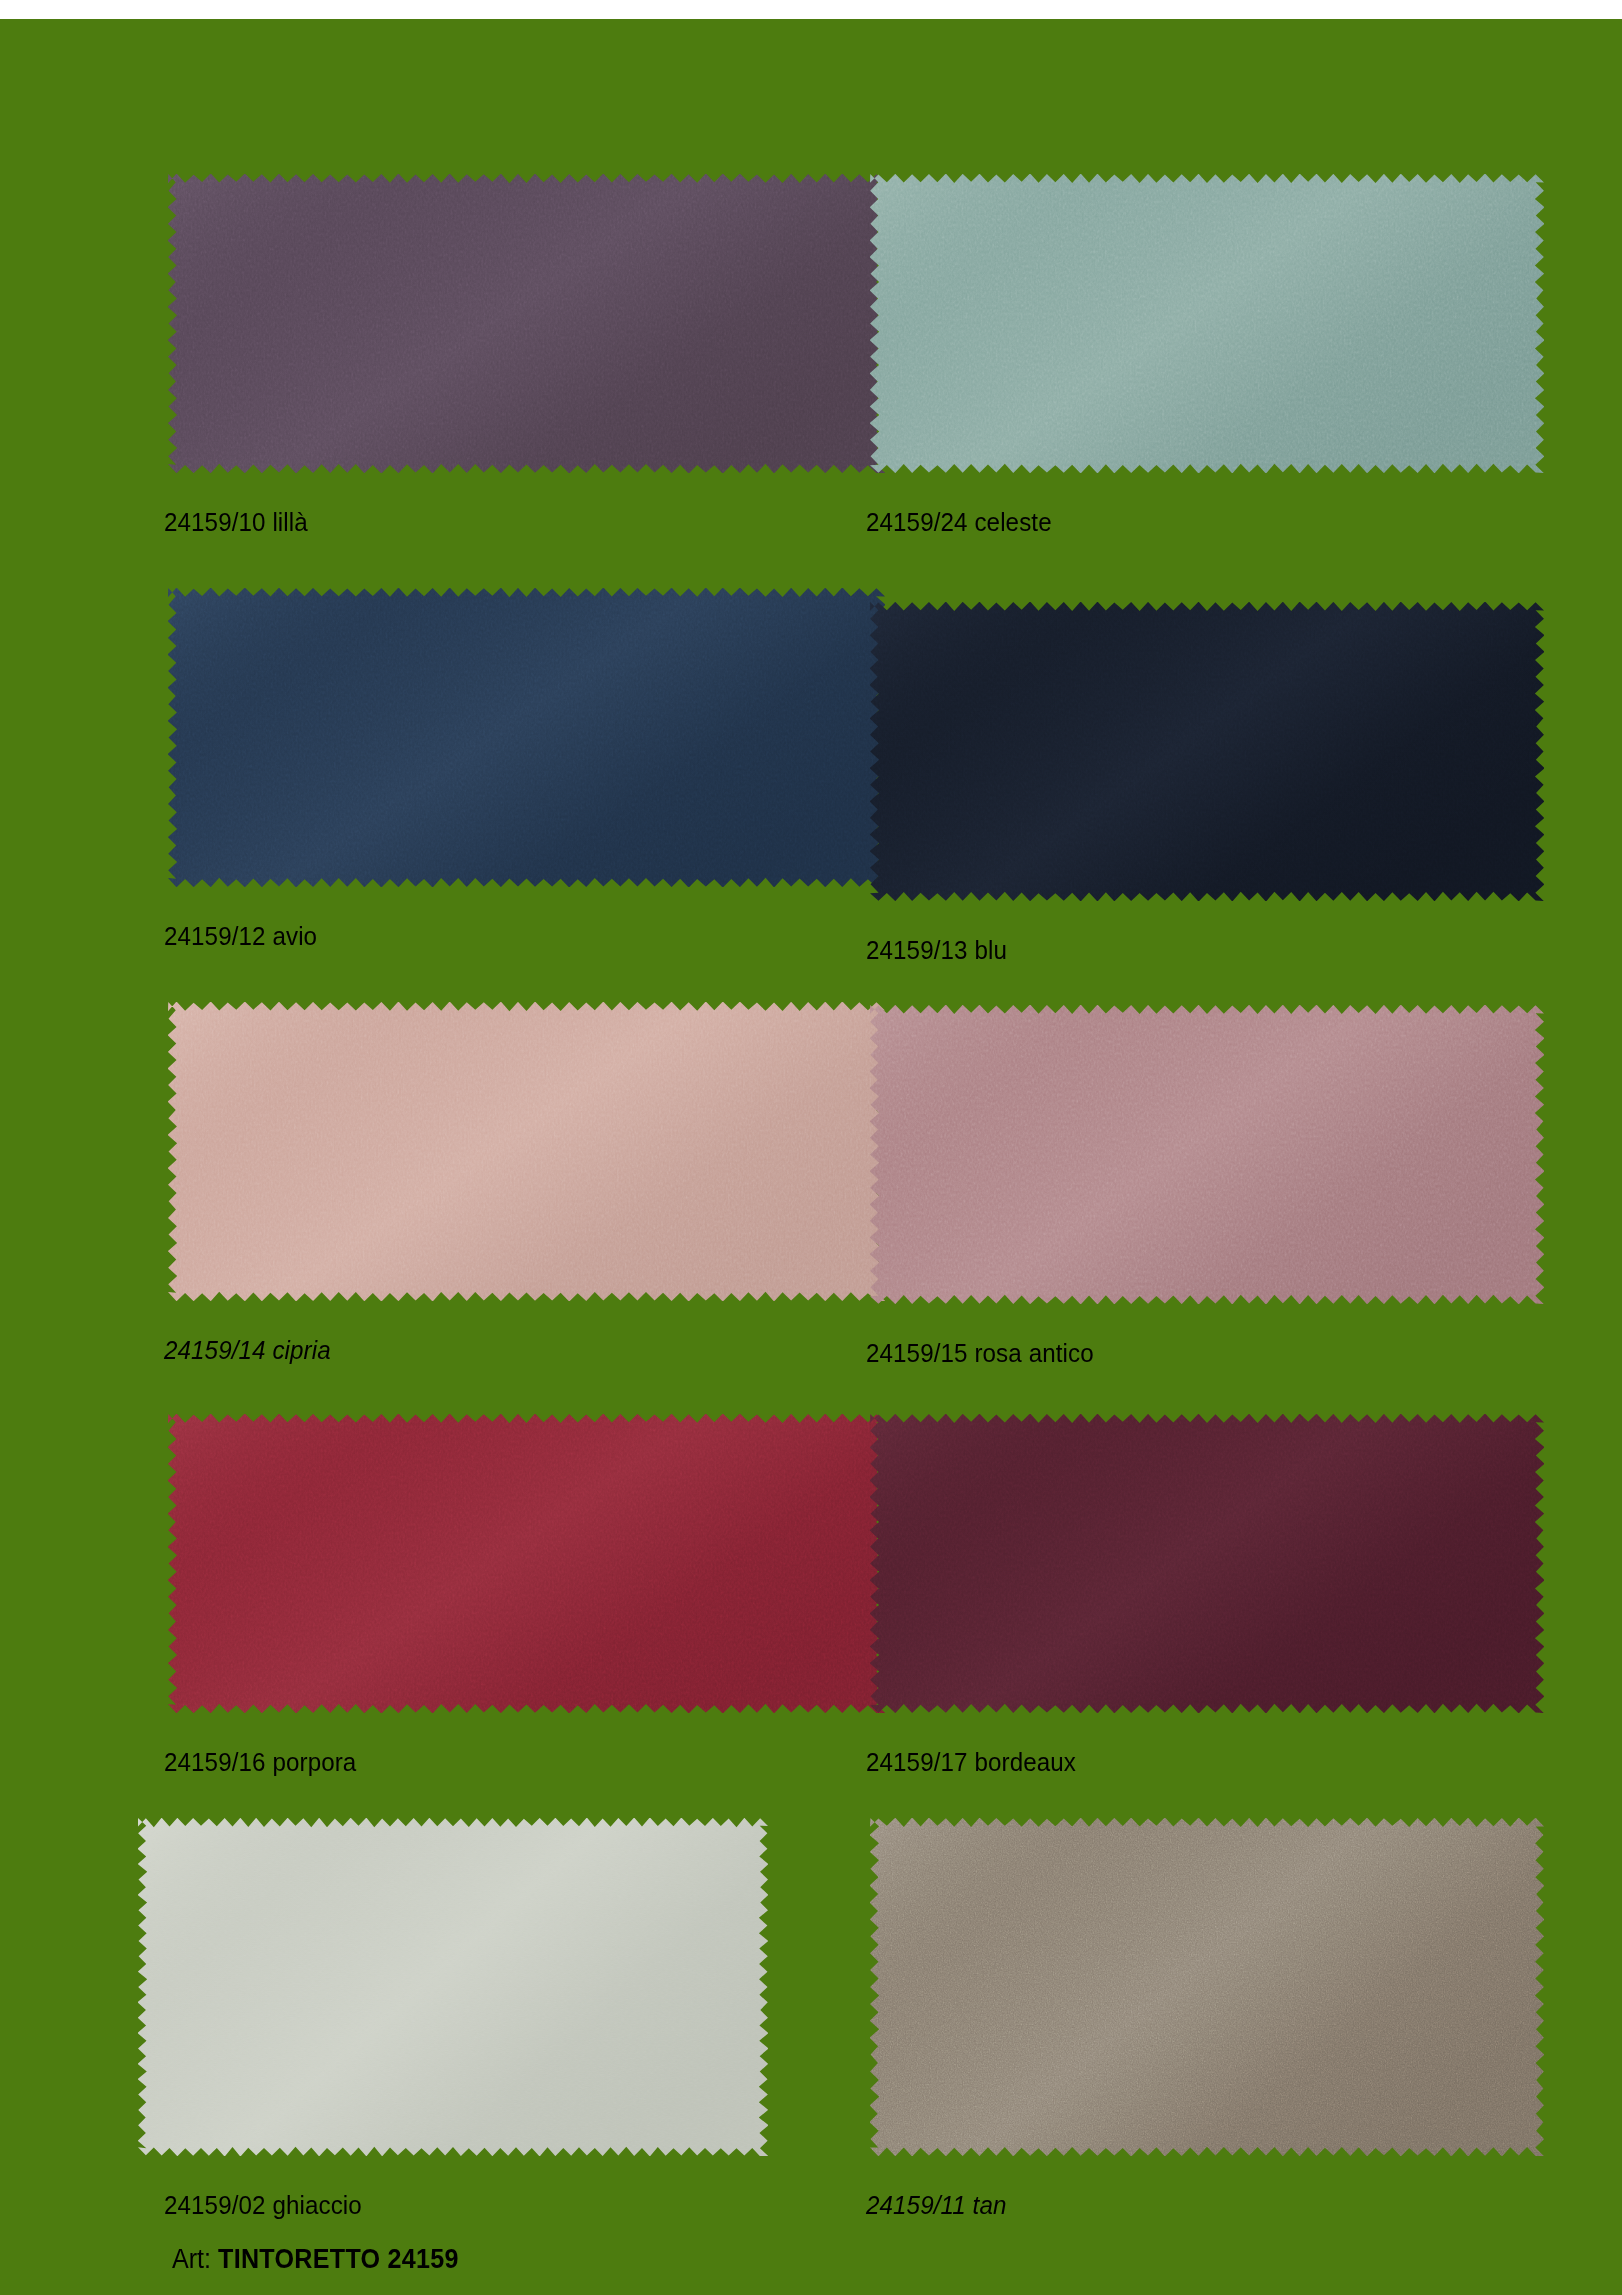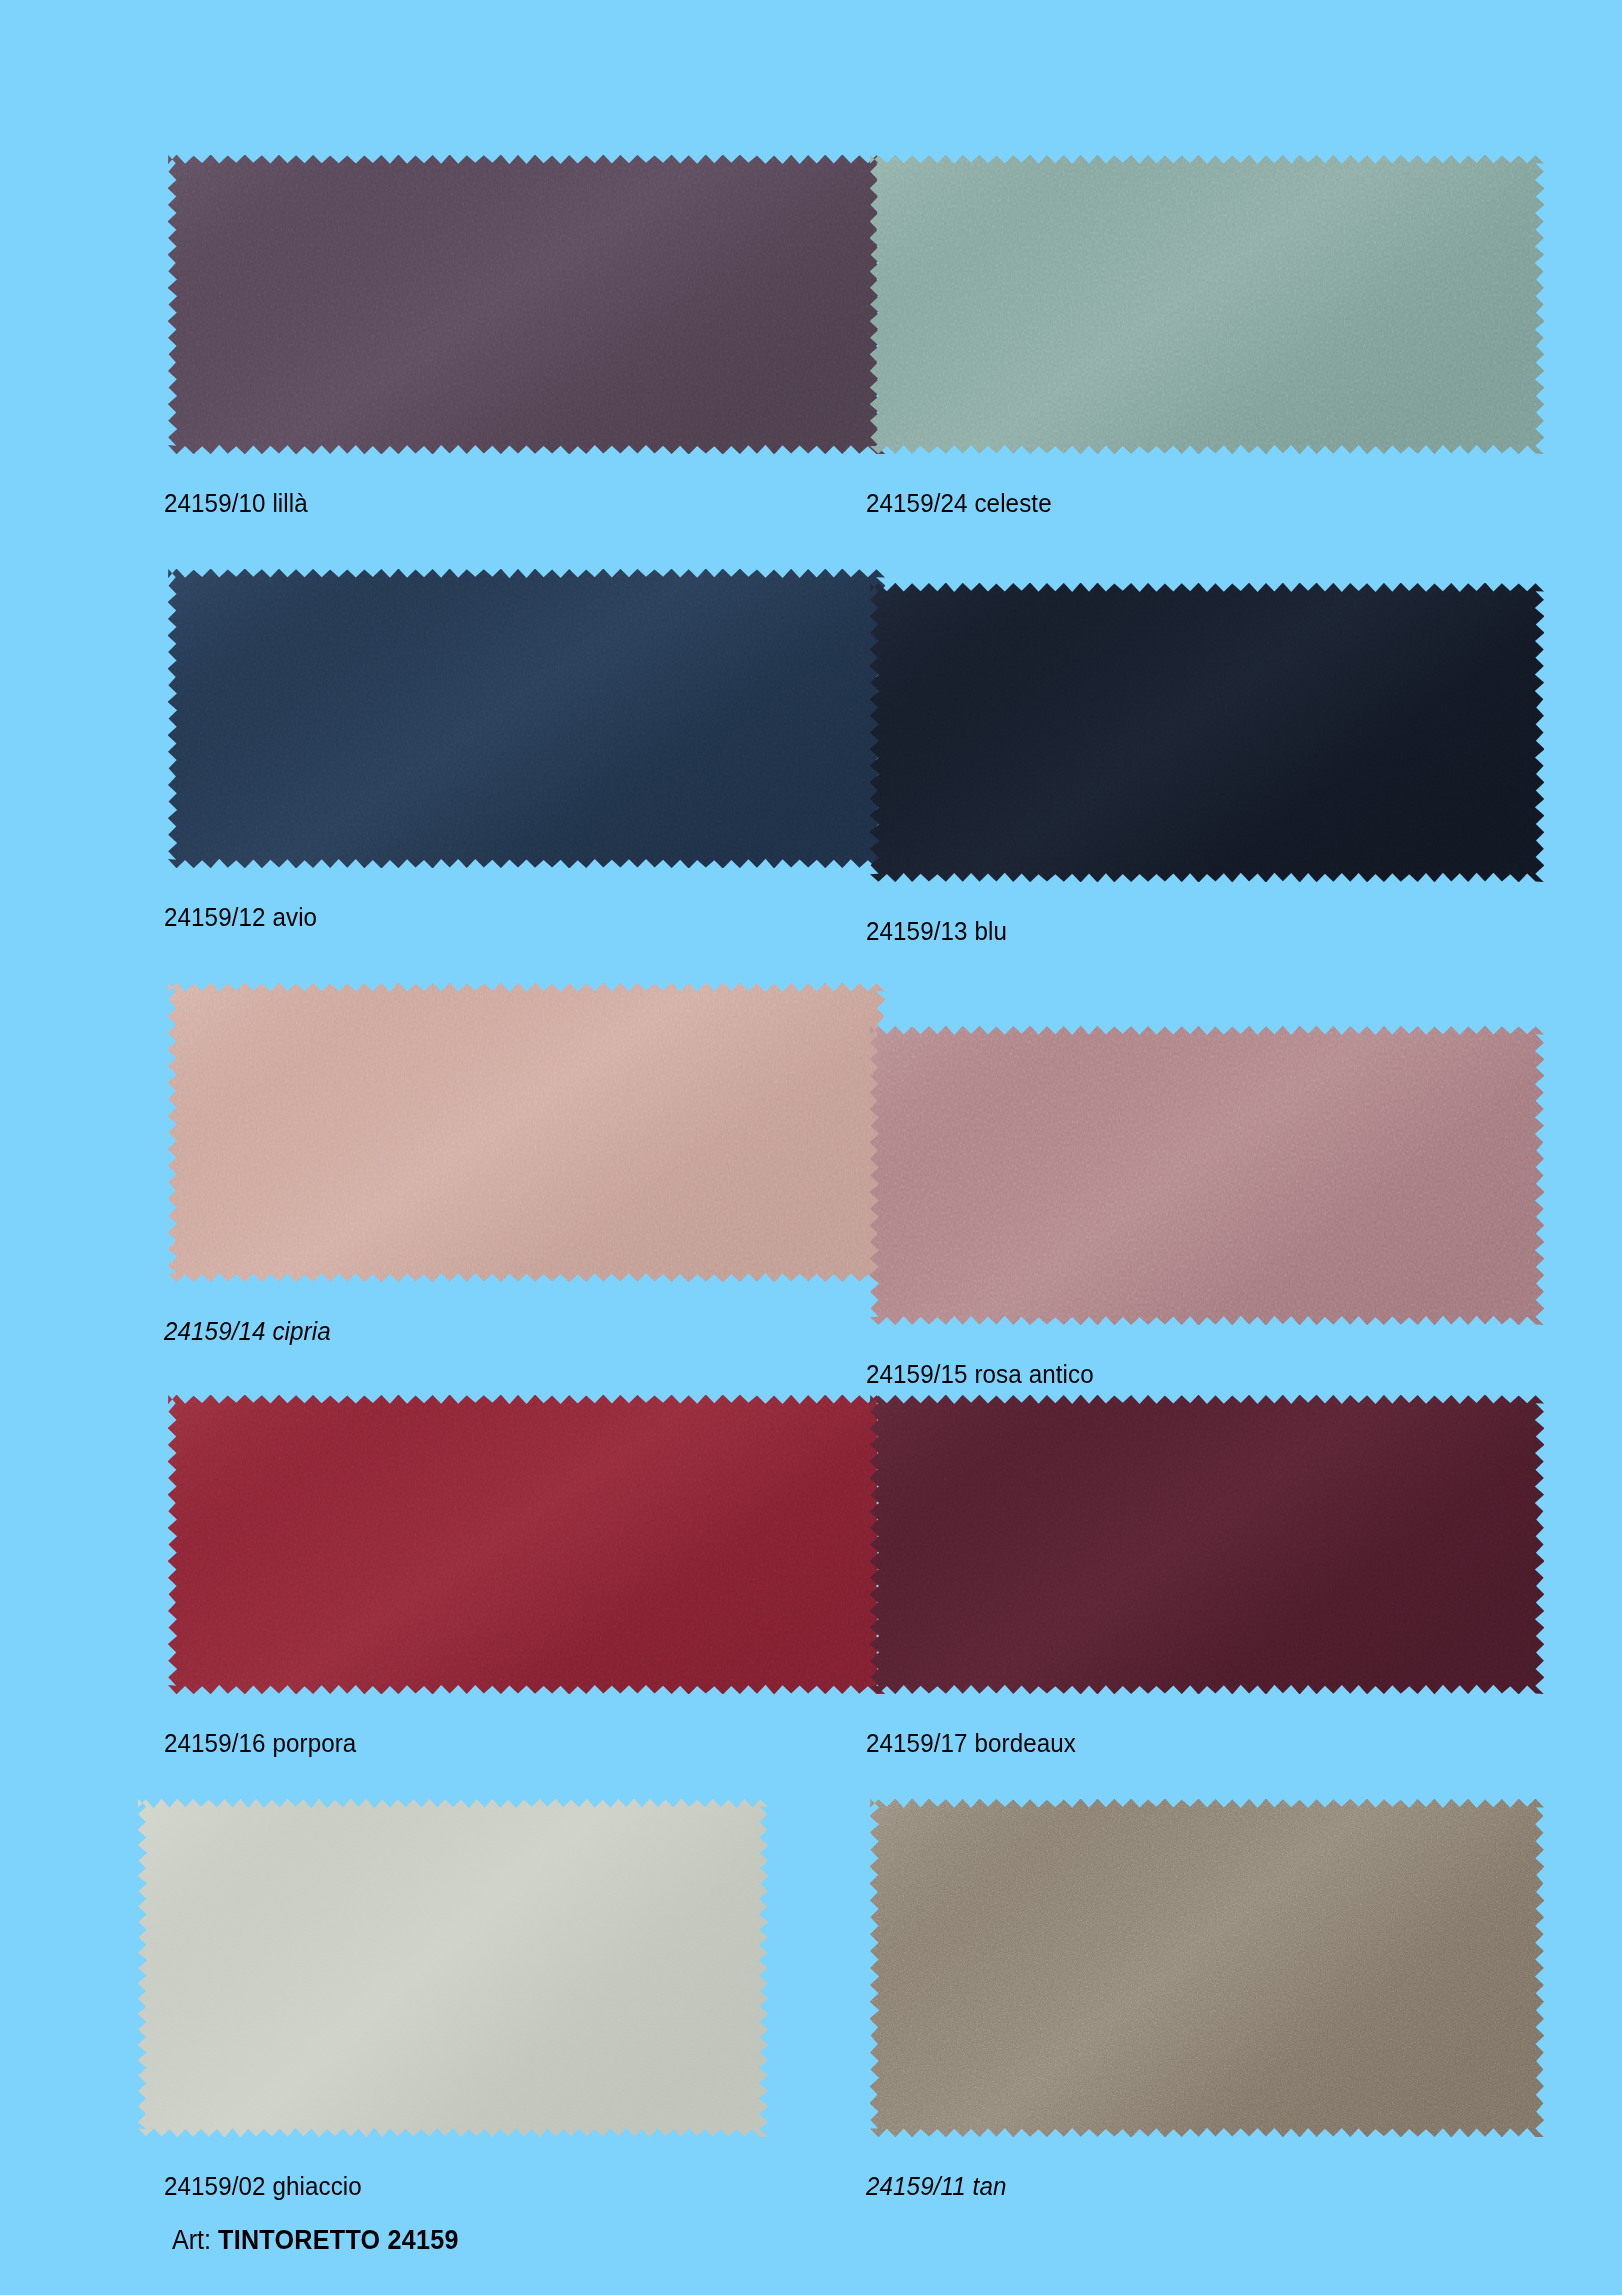--- a/index.html
+++ b/index.html
@@ -18,7 +18,8 @@
   .page {
     position: absolute;
     inset: 0;
-    background: #7dd3fc;
+    background: #4d7c0f;
+    margin-top: 19px;
   }
 
   

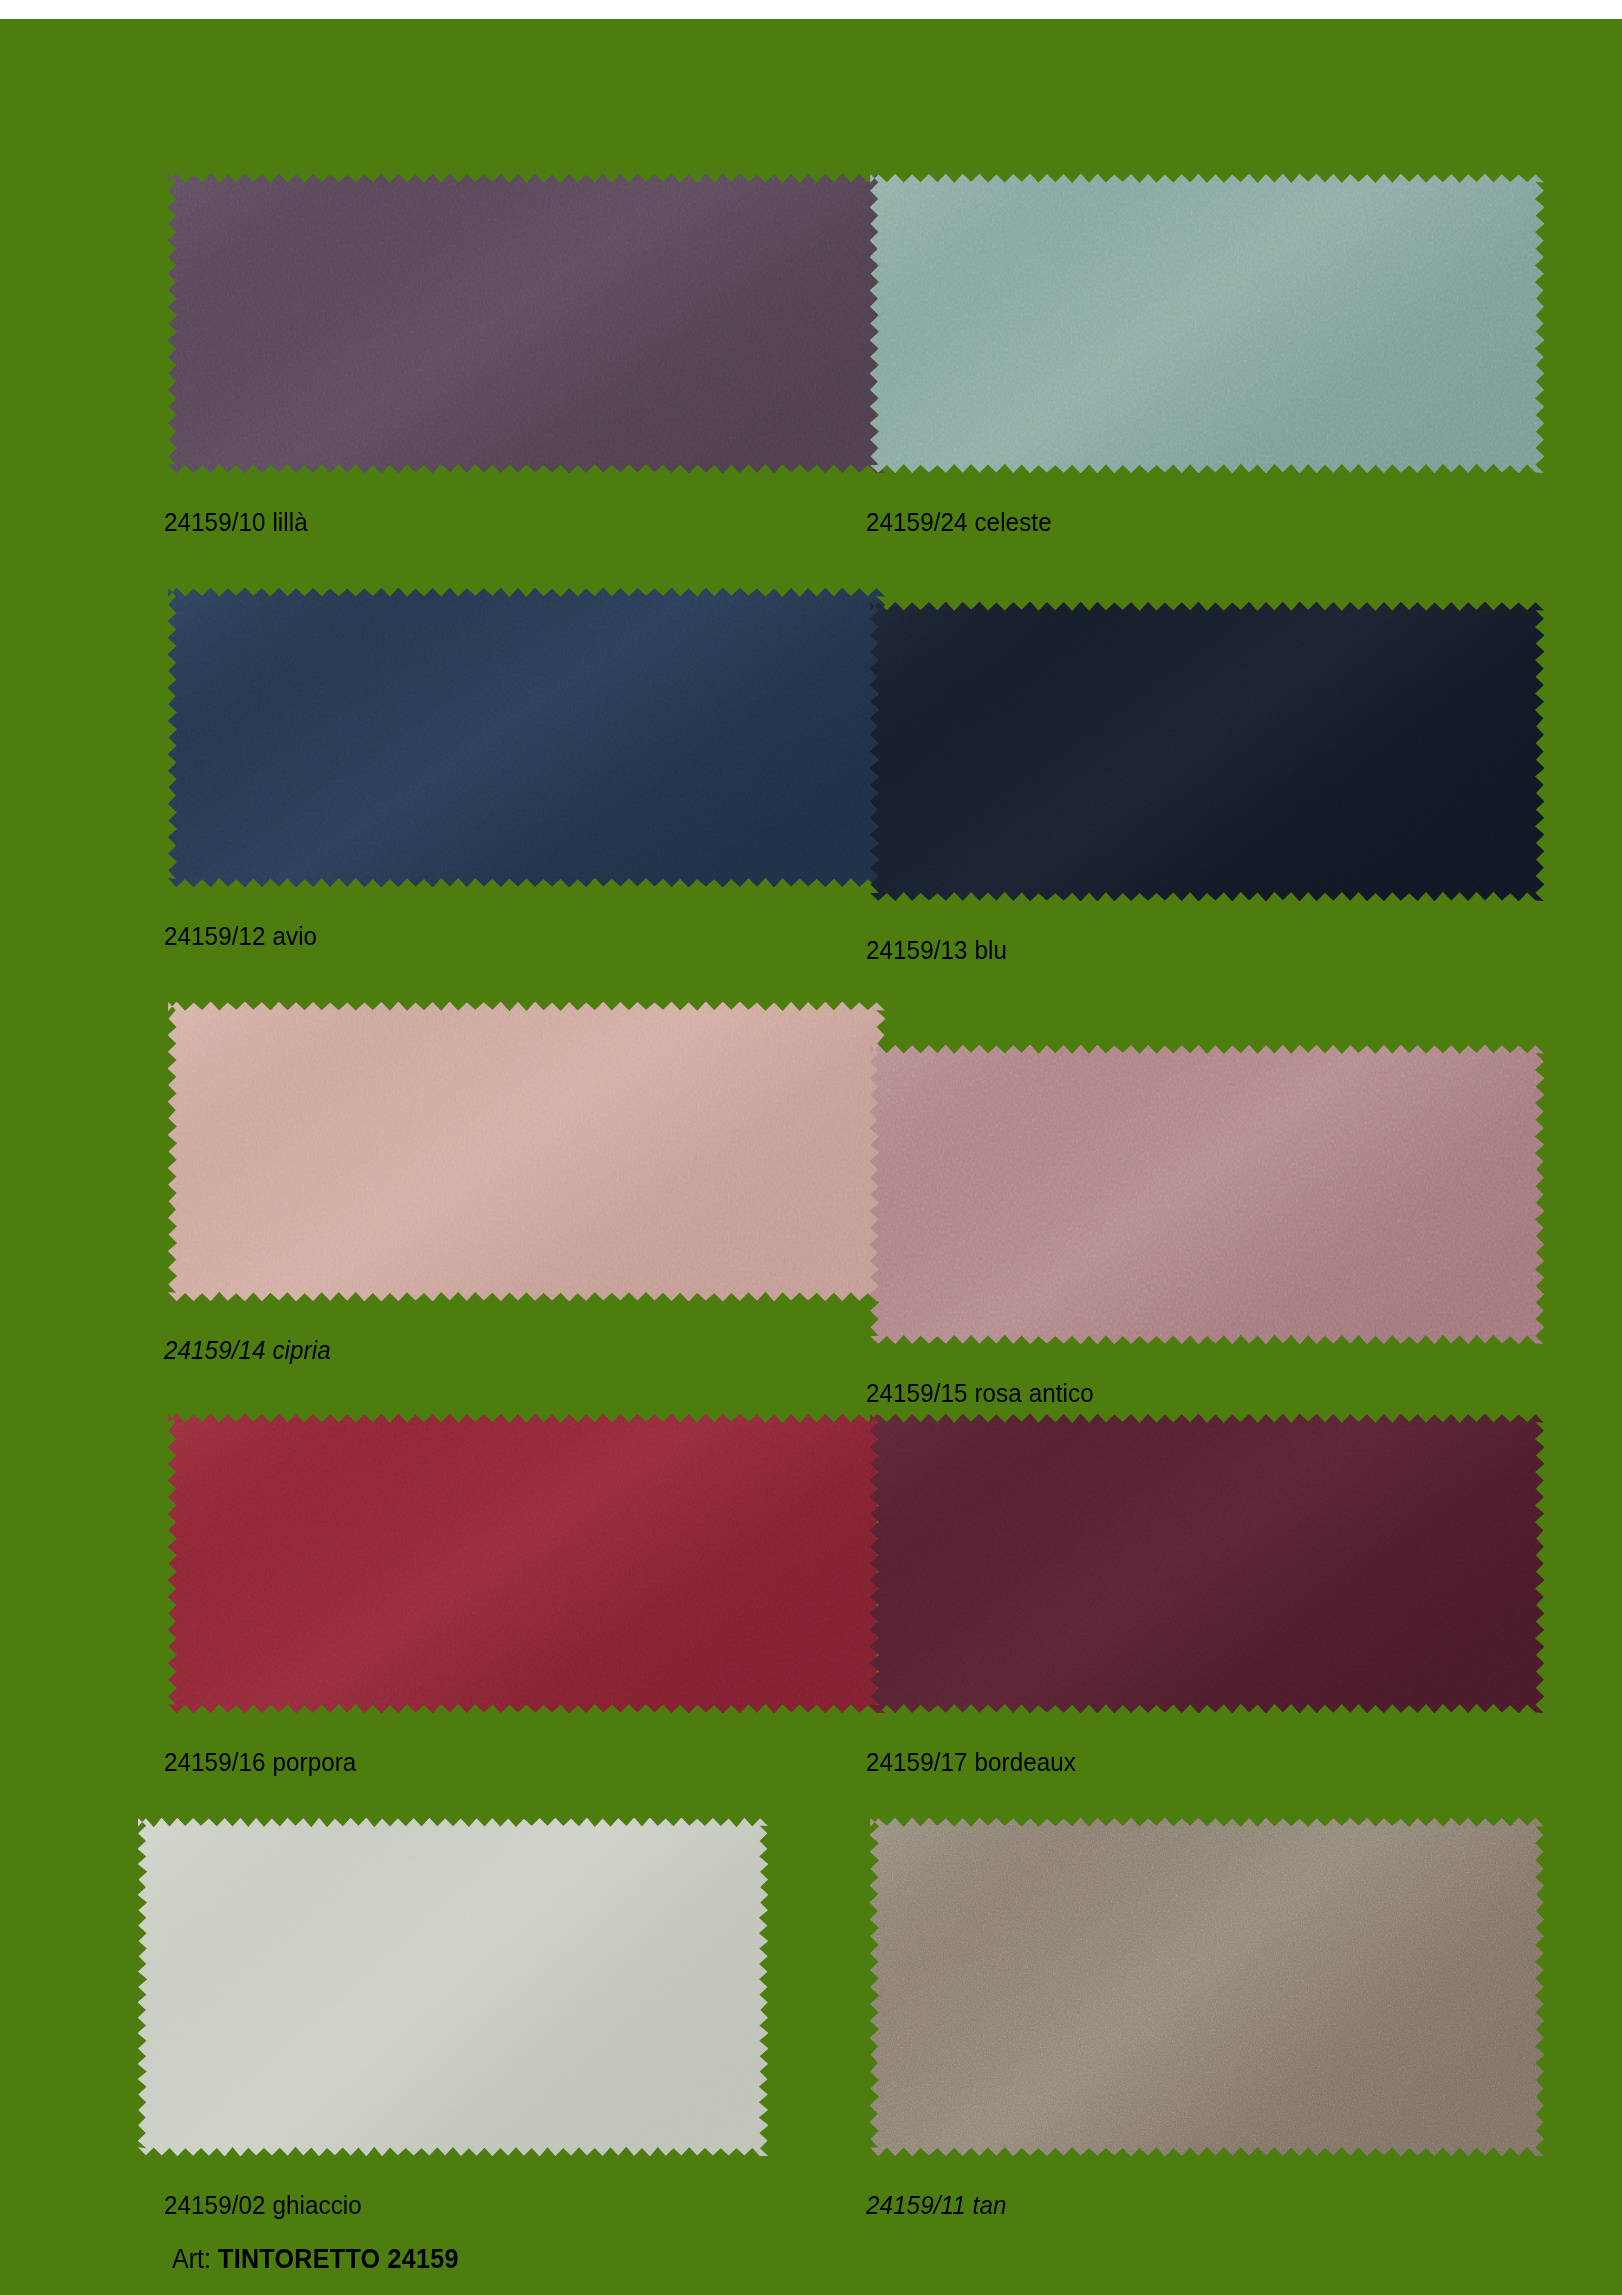--- a/index.html
+++ b/index.html
@@ -223,7 +223,7 @@
         </div>
         <div class="swatch-caption" style="left: -3.9px; top: 333px;">24159/14 cipria</div>
       </div>
-      <div class="swatch-cell" style="left: 870px; top: 1026px; width: 674px; height: 370px;">
+      <div class="swatch-cell" style="left: 870px; top: 986px; width: 674px; height: 370px;">
         <div class="swatch-figure" style="width: 674px; height: 299px;">
           <svg class="swatch-svg" viewBox="0 0 1037 460" preserveAspectRatio="none">
             <defs>

